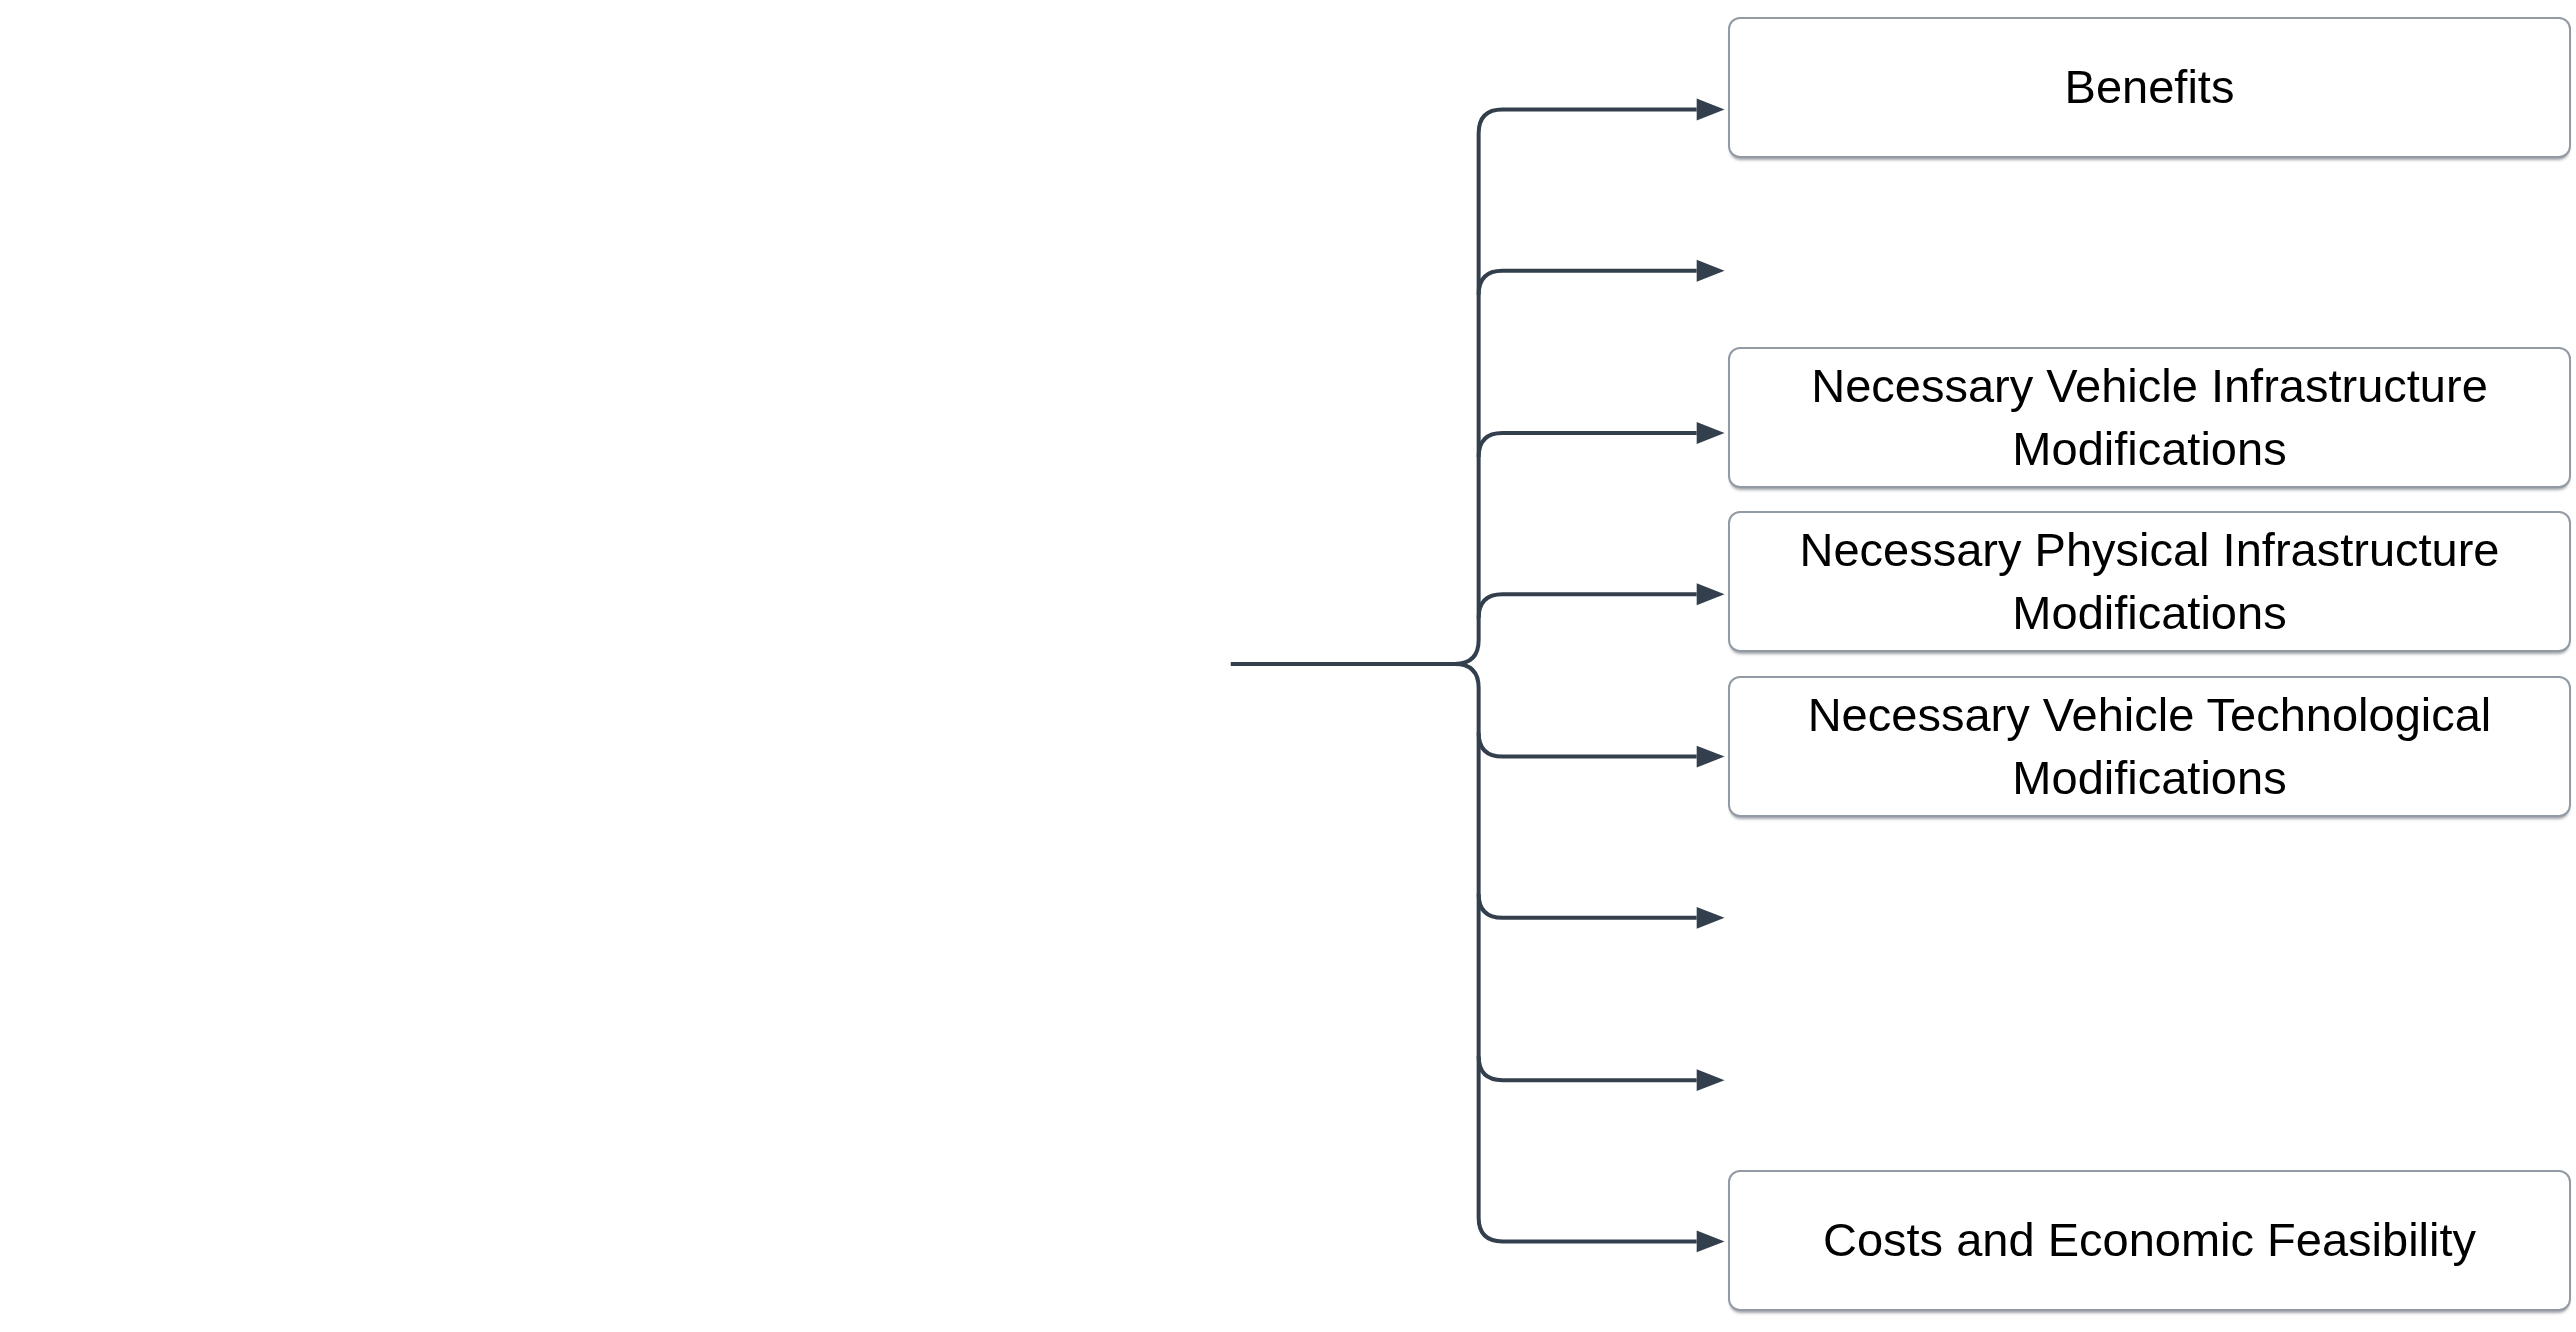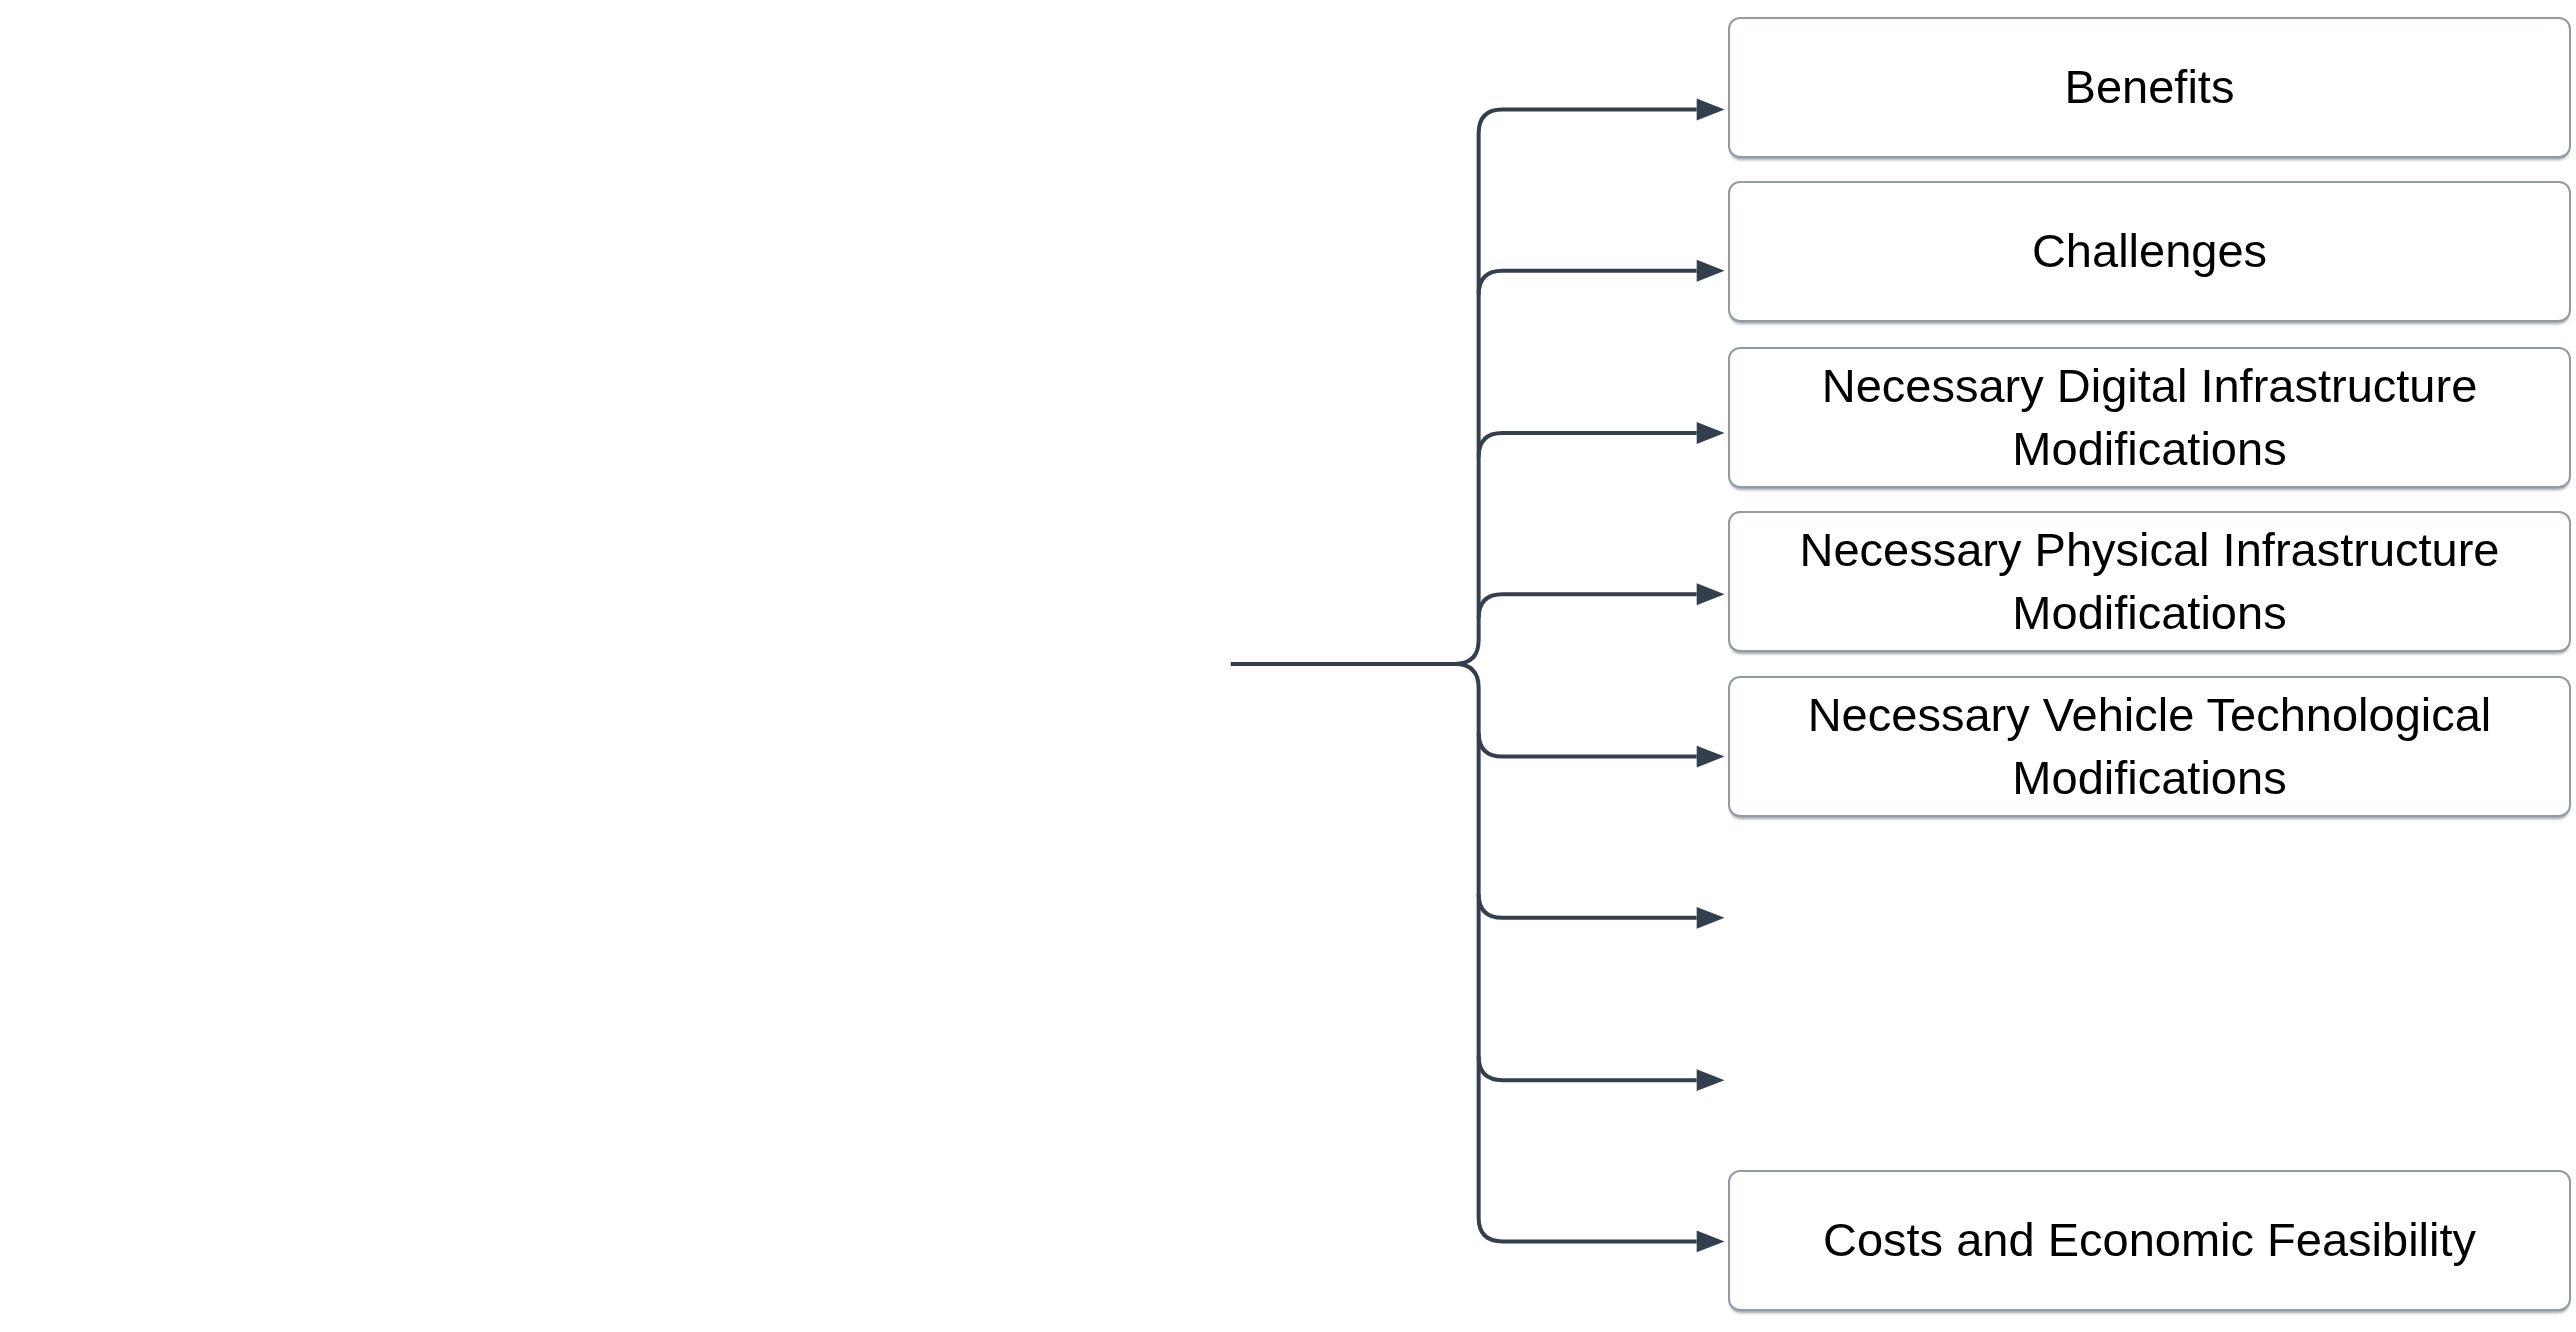--- a/index.html
+++ b/index.html
@@ -97,9 +97,6 @@
   <div class="node child" style="top:17px">
     <span class="node-label">Benefits</span>
   </div>
-  <div class="node child" style="top:181px">
-    <span class="node-label">Challenges</span>
-  </div>
   <div class="node child" style="top:347px">
     <span class="node-label">Necessary Digital Infrastructure
 Modifications</span>

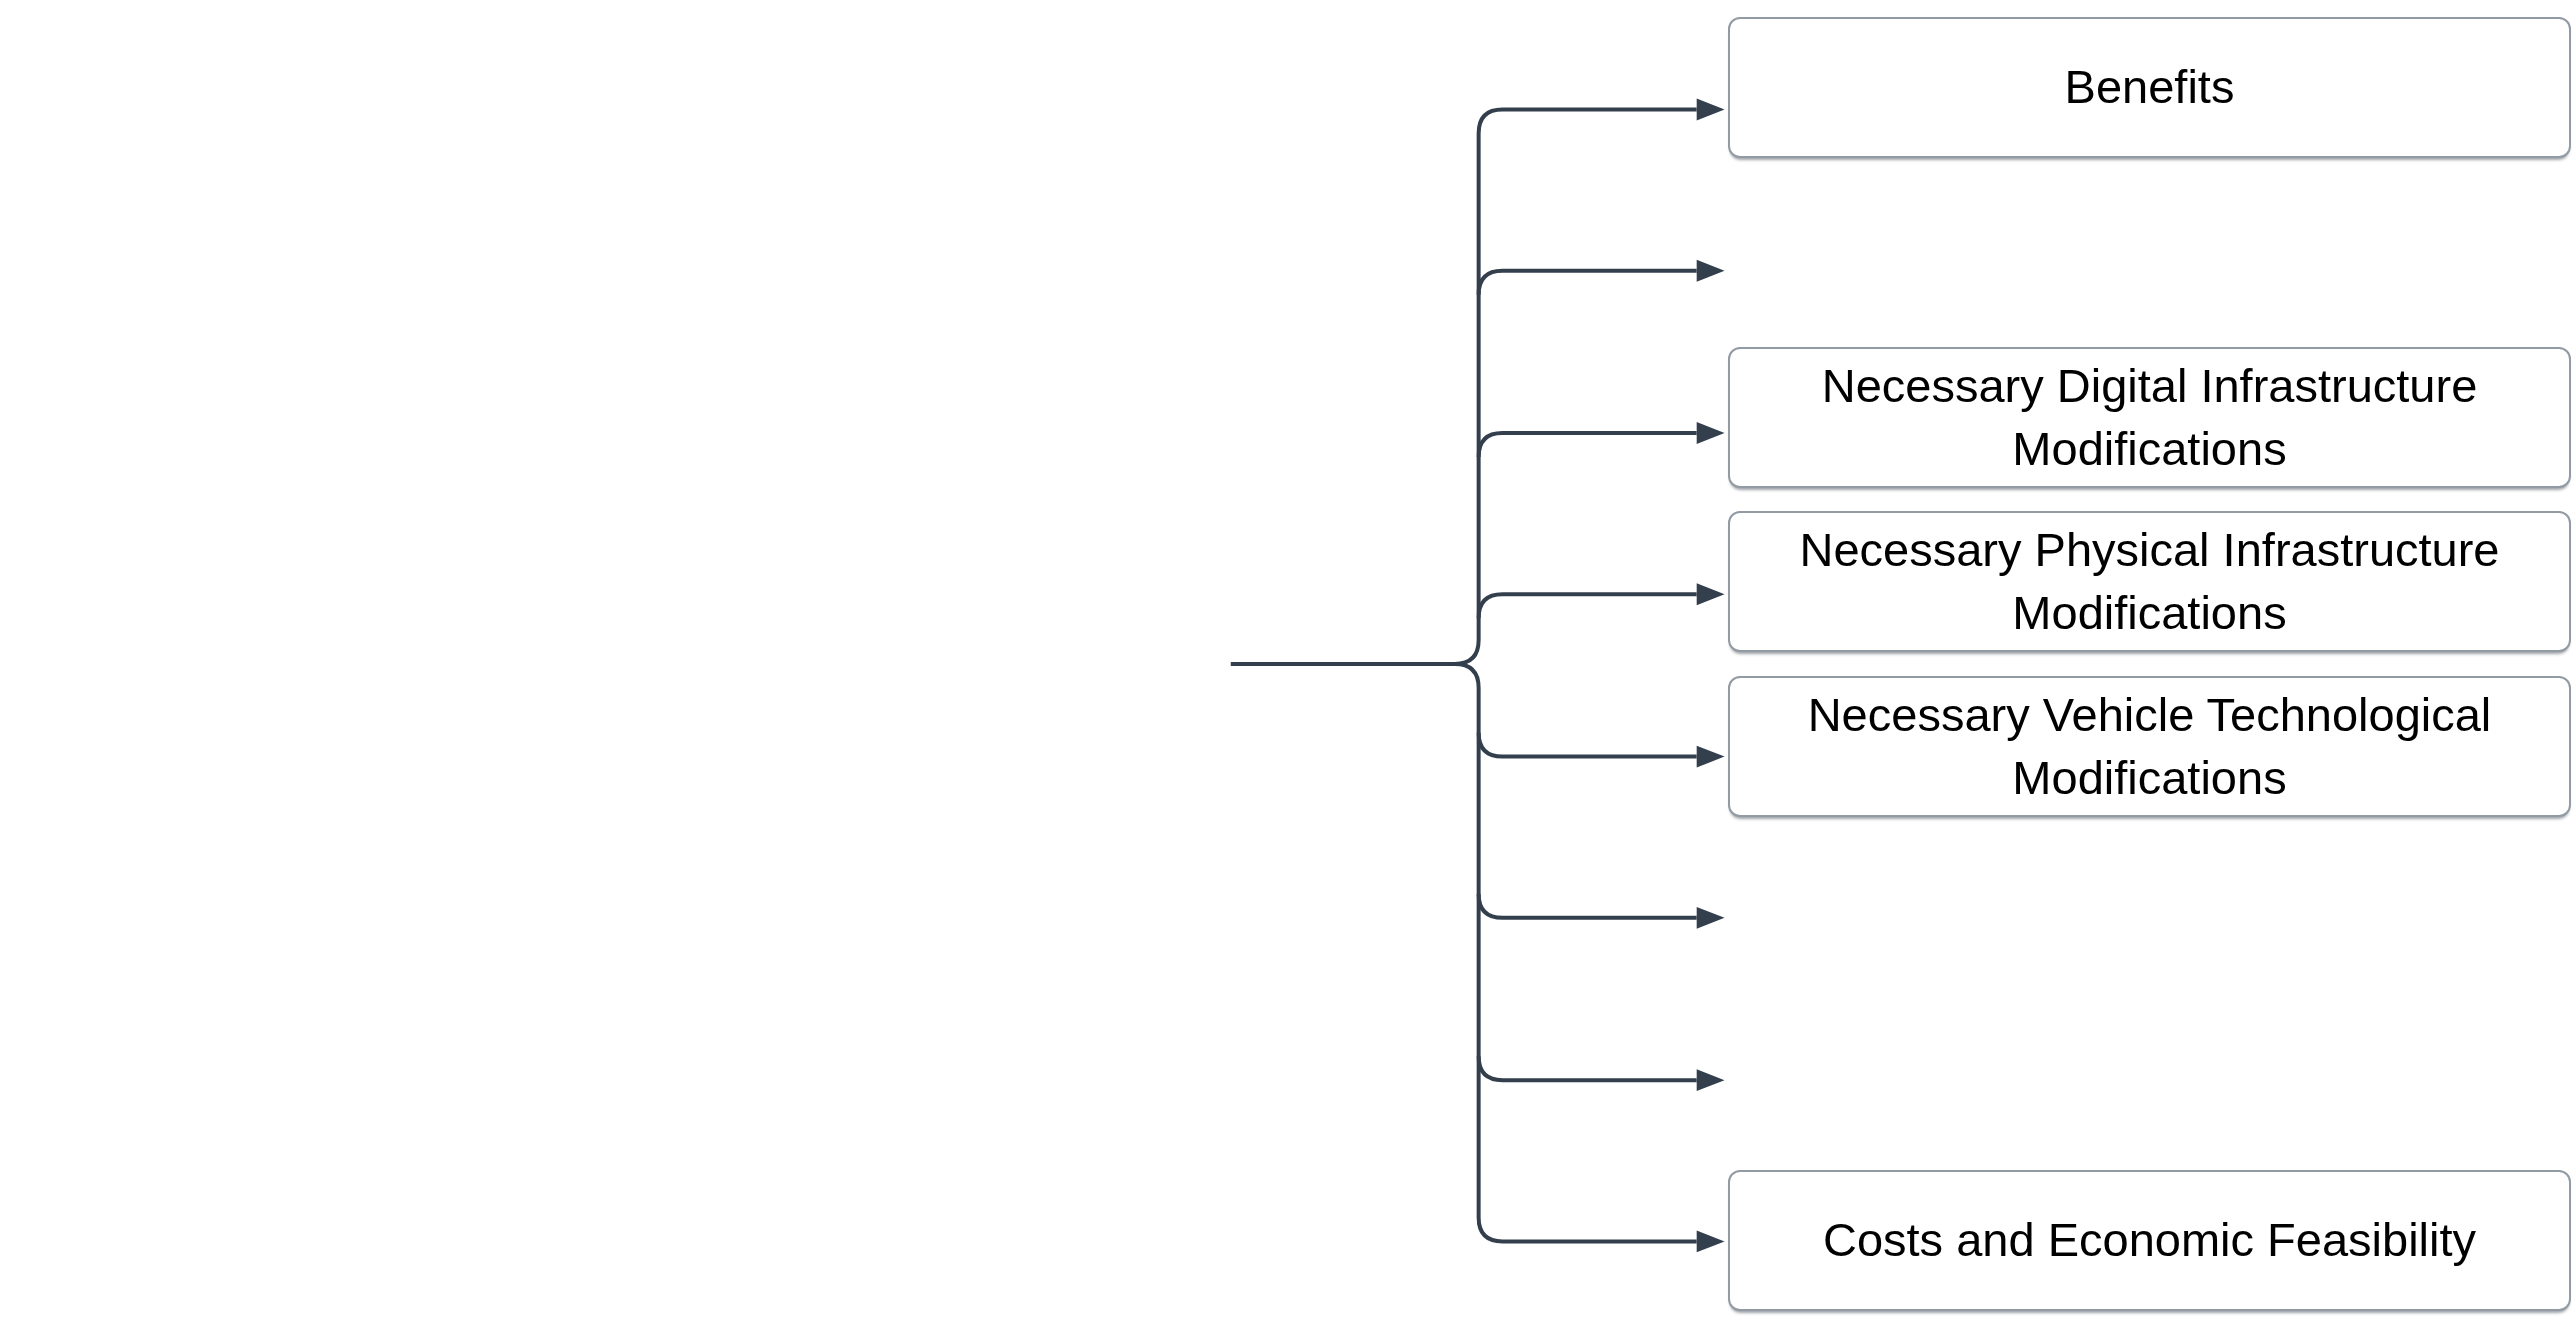--- a/index.html
+++ b/index.html
@@ -98,7 +98,7 @@
     <span class="node-label">Benefits</span>
   </div>
   <div class="node child" style="top:347px">
-    <span class="node-label">Necessary Digital Infrastructure
+    <span class="node-label">Necessary Vehicle Infrastructure
 Modifications</span>
   </div>
   <div class="node child" style="top:511px">

